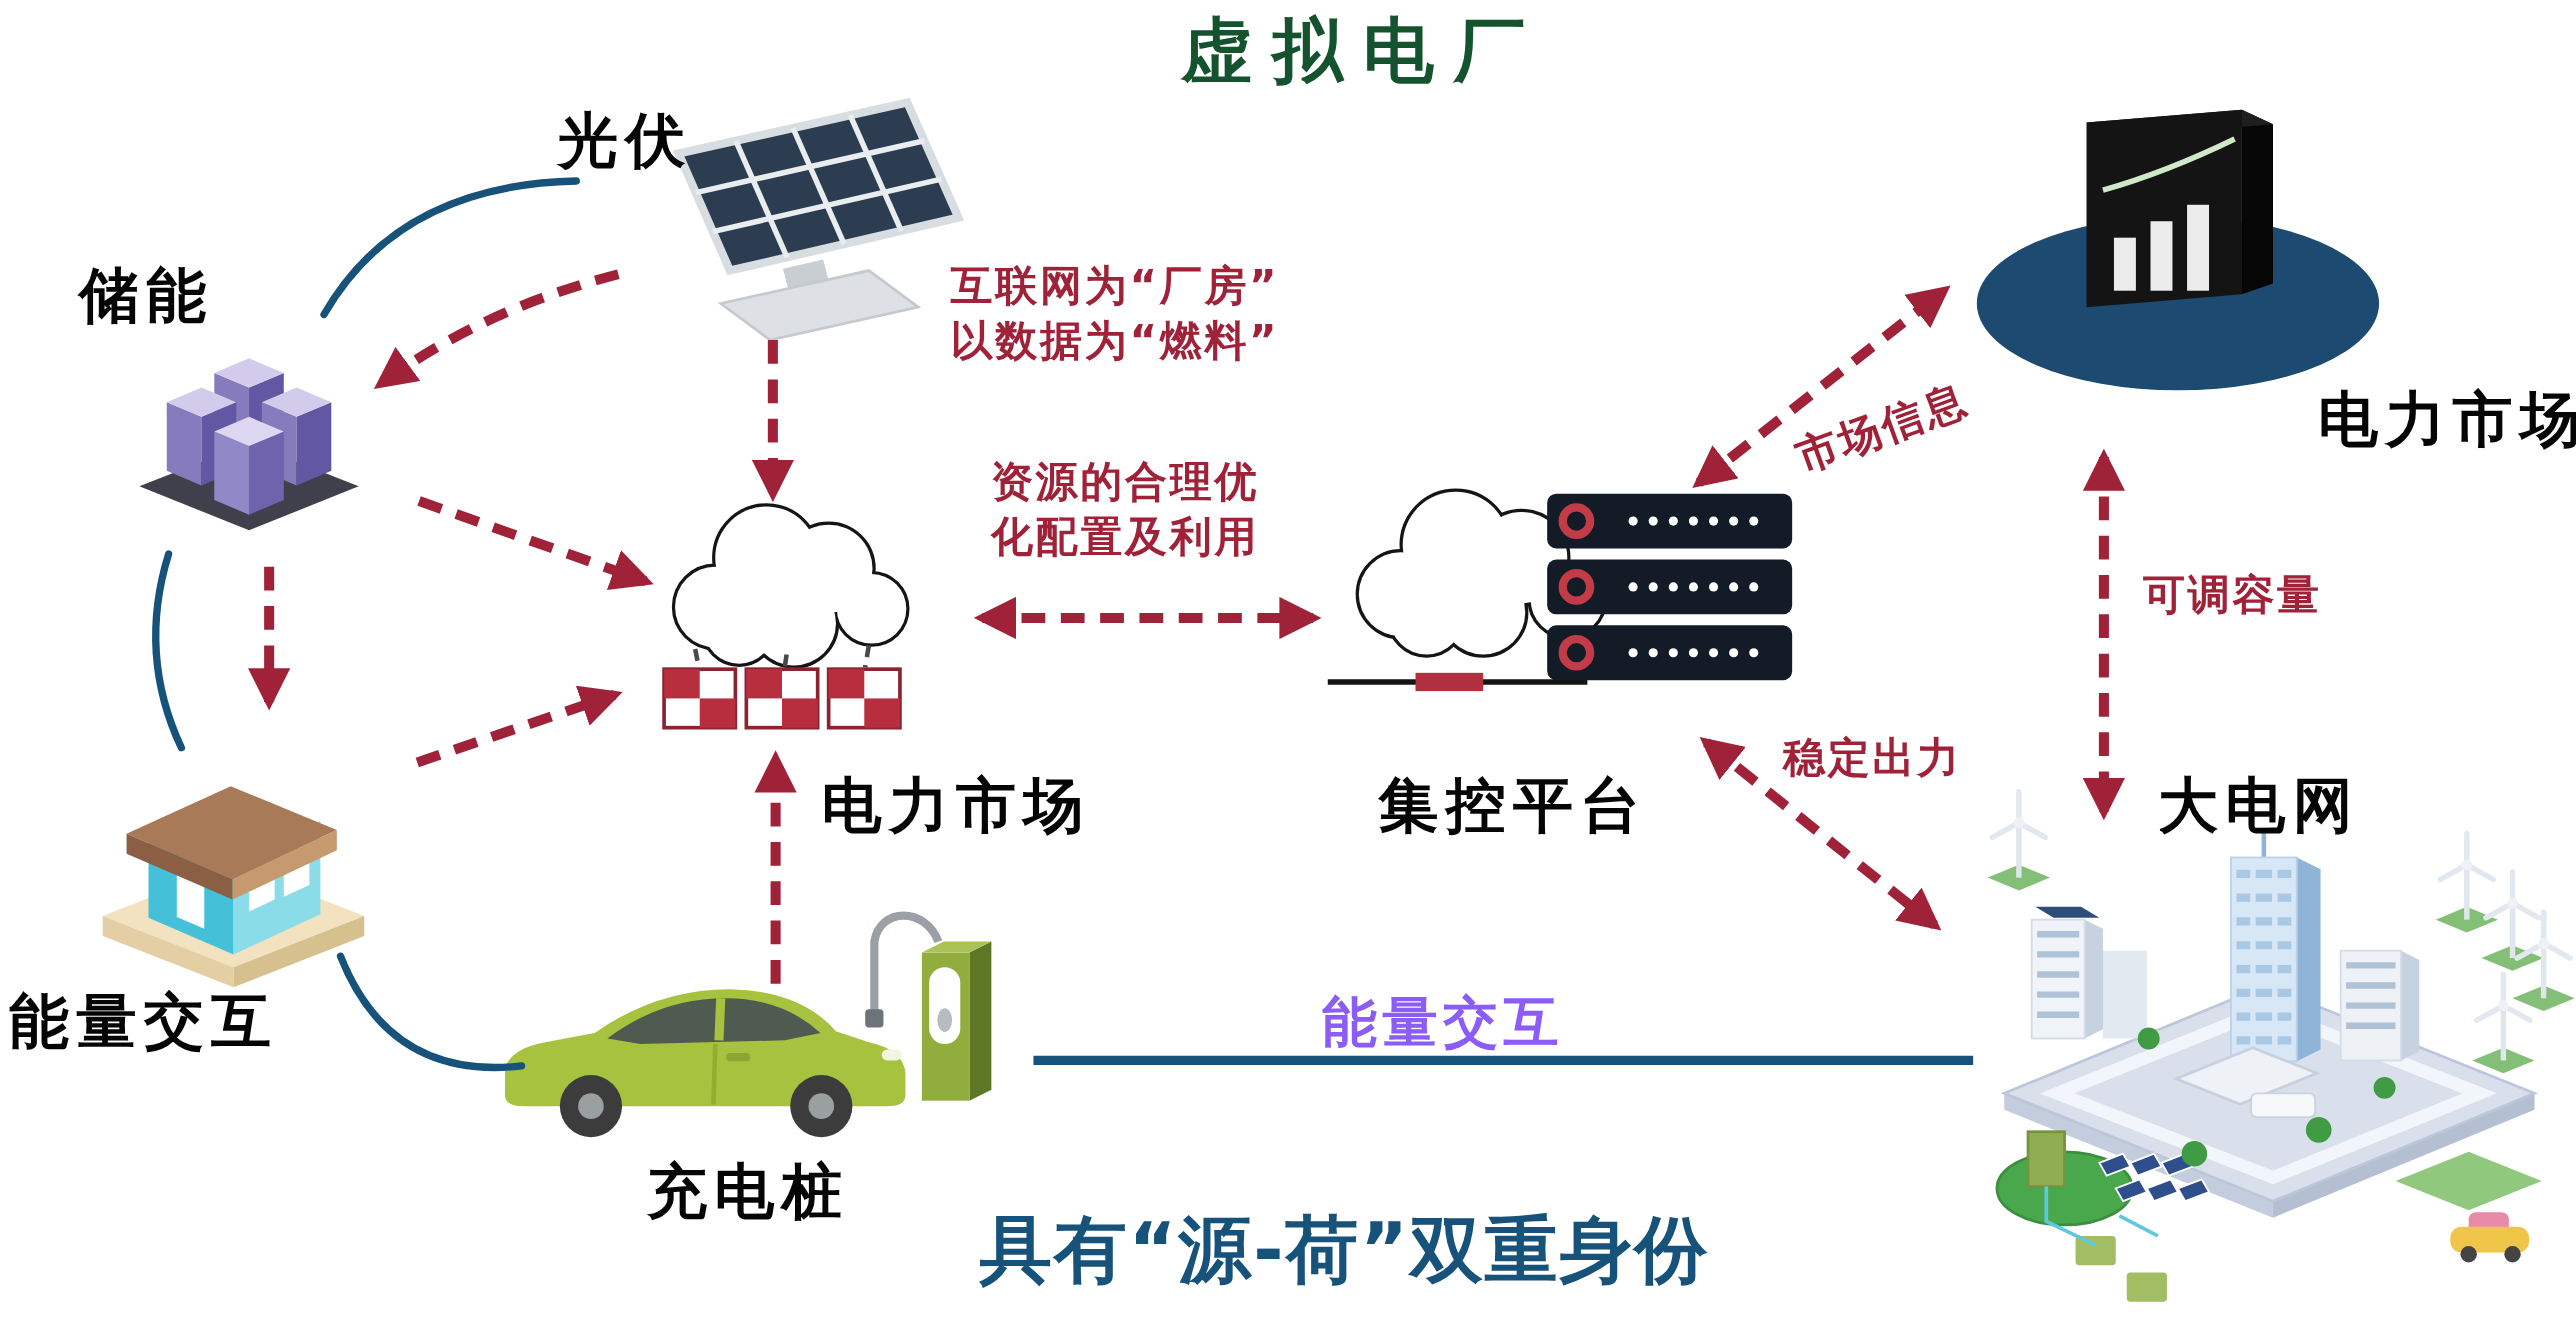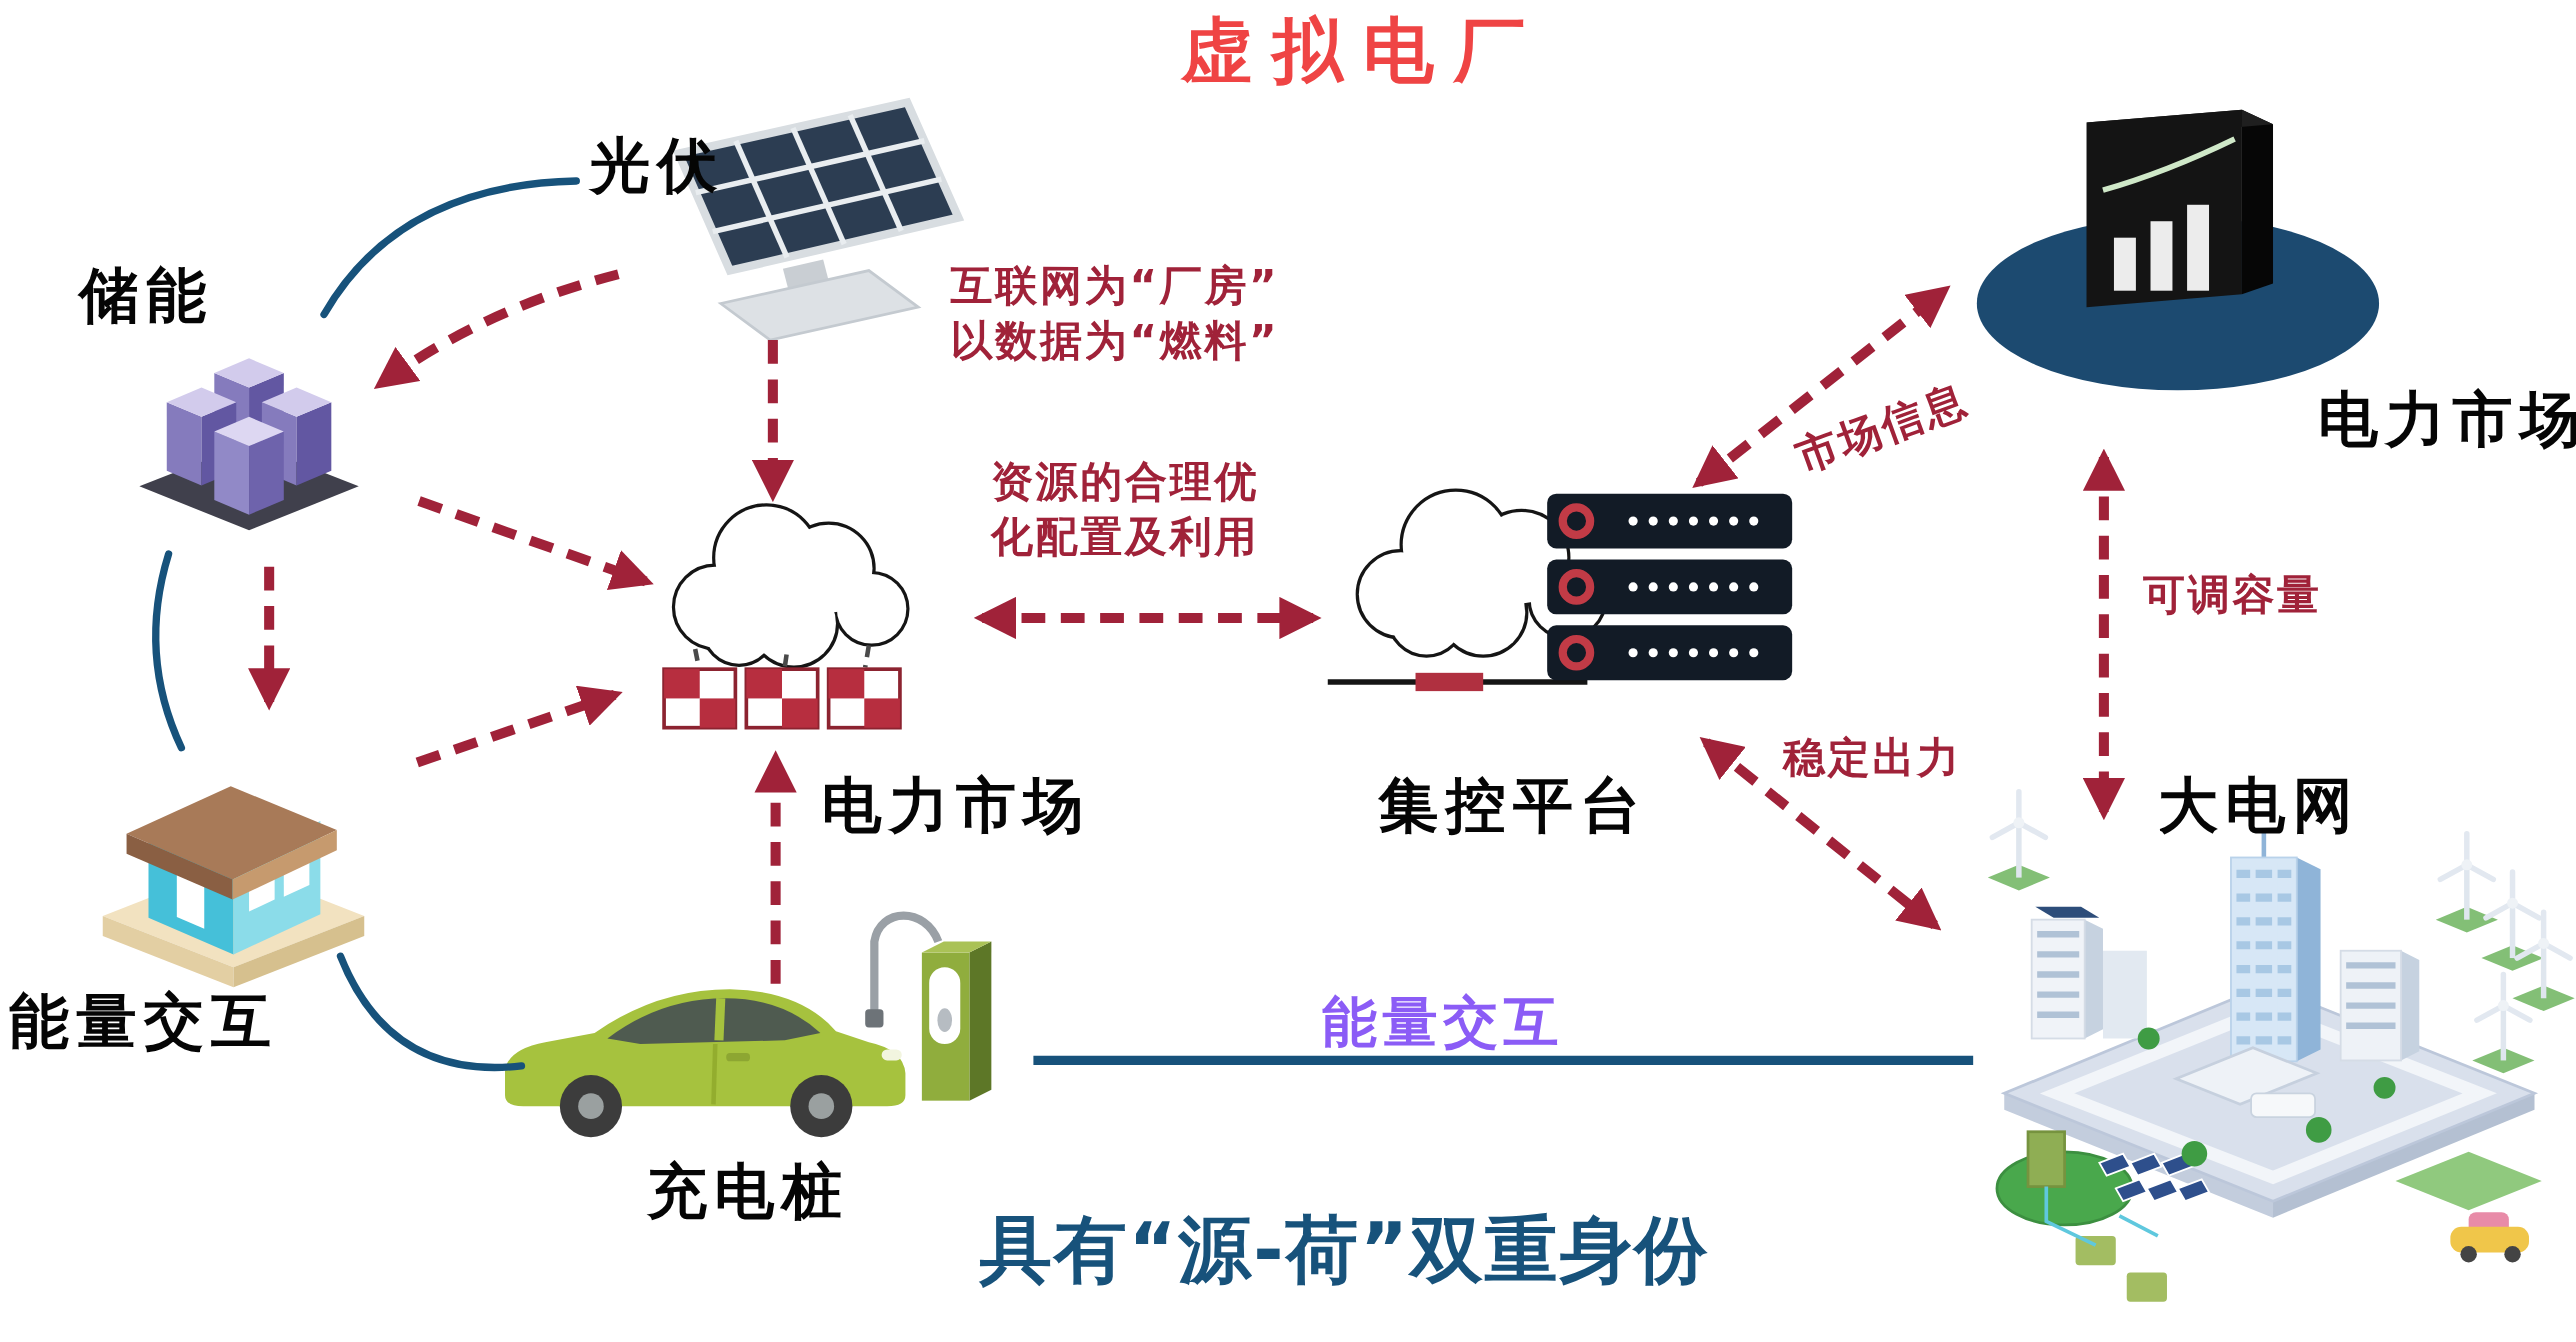--- a/index.html
+++ b/index.html
@@ -10,7 +10,7 @@
   .stage svg.canvas{position:absolute;left:0;top:0;z-index:1;}
   .lbl{position:absolute;z-index:5;font-weight:bold;white-space:nowrap;}
   .node{font-size:60px;color:#050505;letter-spacing:7.3px;}
-  .title{font-size:71px;color:#ef4444;letter-spacing:20px;transform:translateX(-50%);}
+  .title{font-size:71px;color:#14532d;letter-spacing:20px;transform:translateX(-50%);}
   .subtitle{font-size:73px;color:#17527b;letter-spacing:1.8px;transform:translateX(-50%);}
   .rednote{font-size:42px;color:#a02239;text-align:center;line-height:1.32;letter-spacing:2.7px;}
   .centerx{transform:translateX(-50%);}

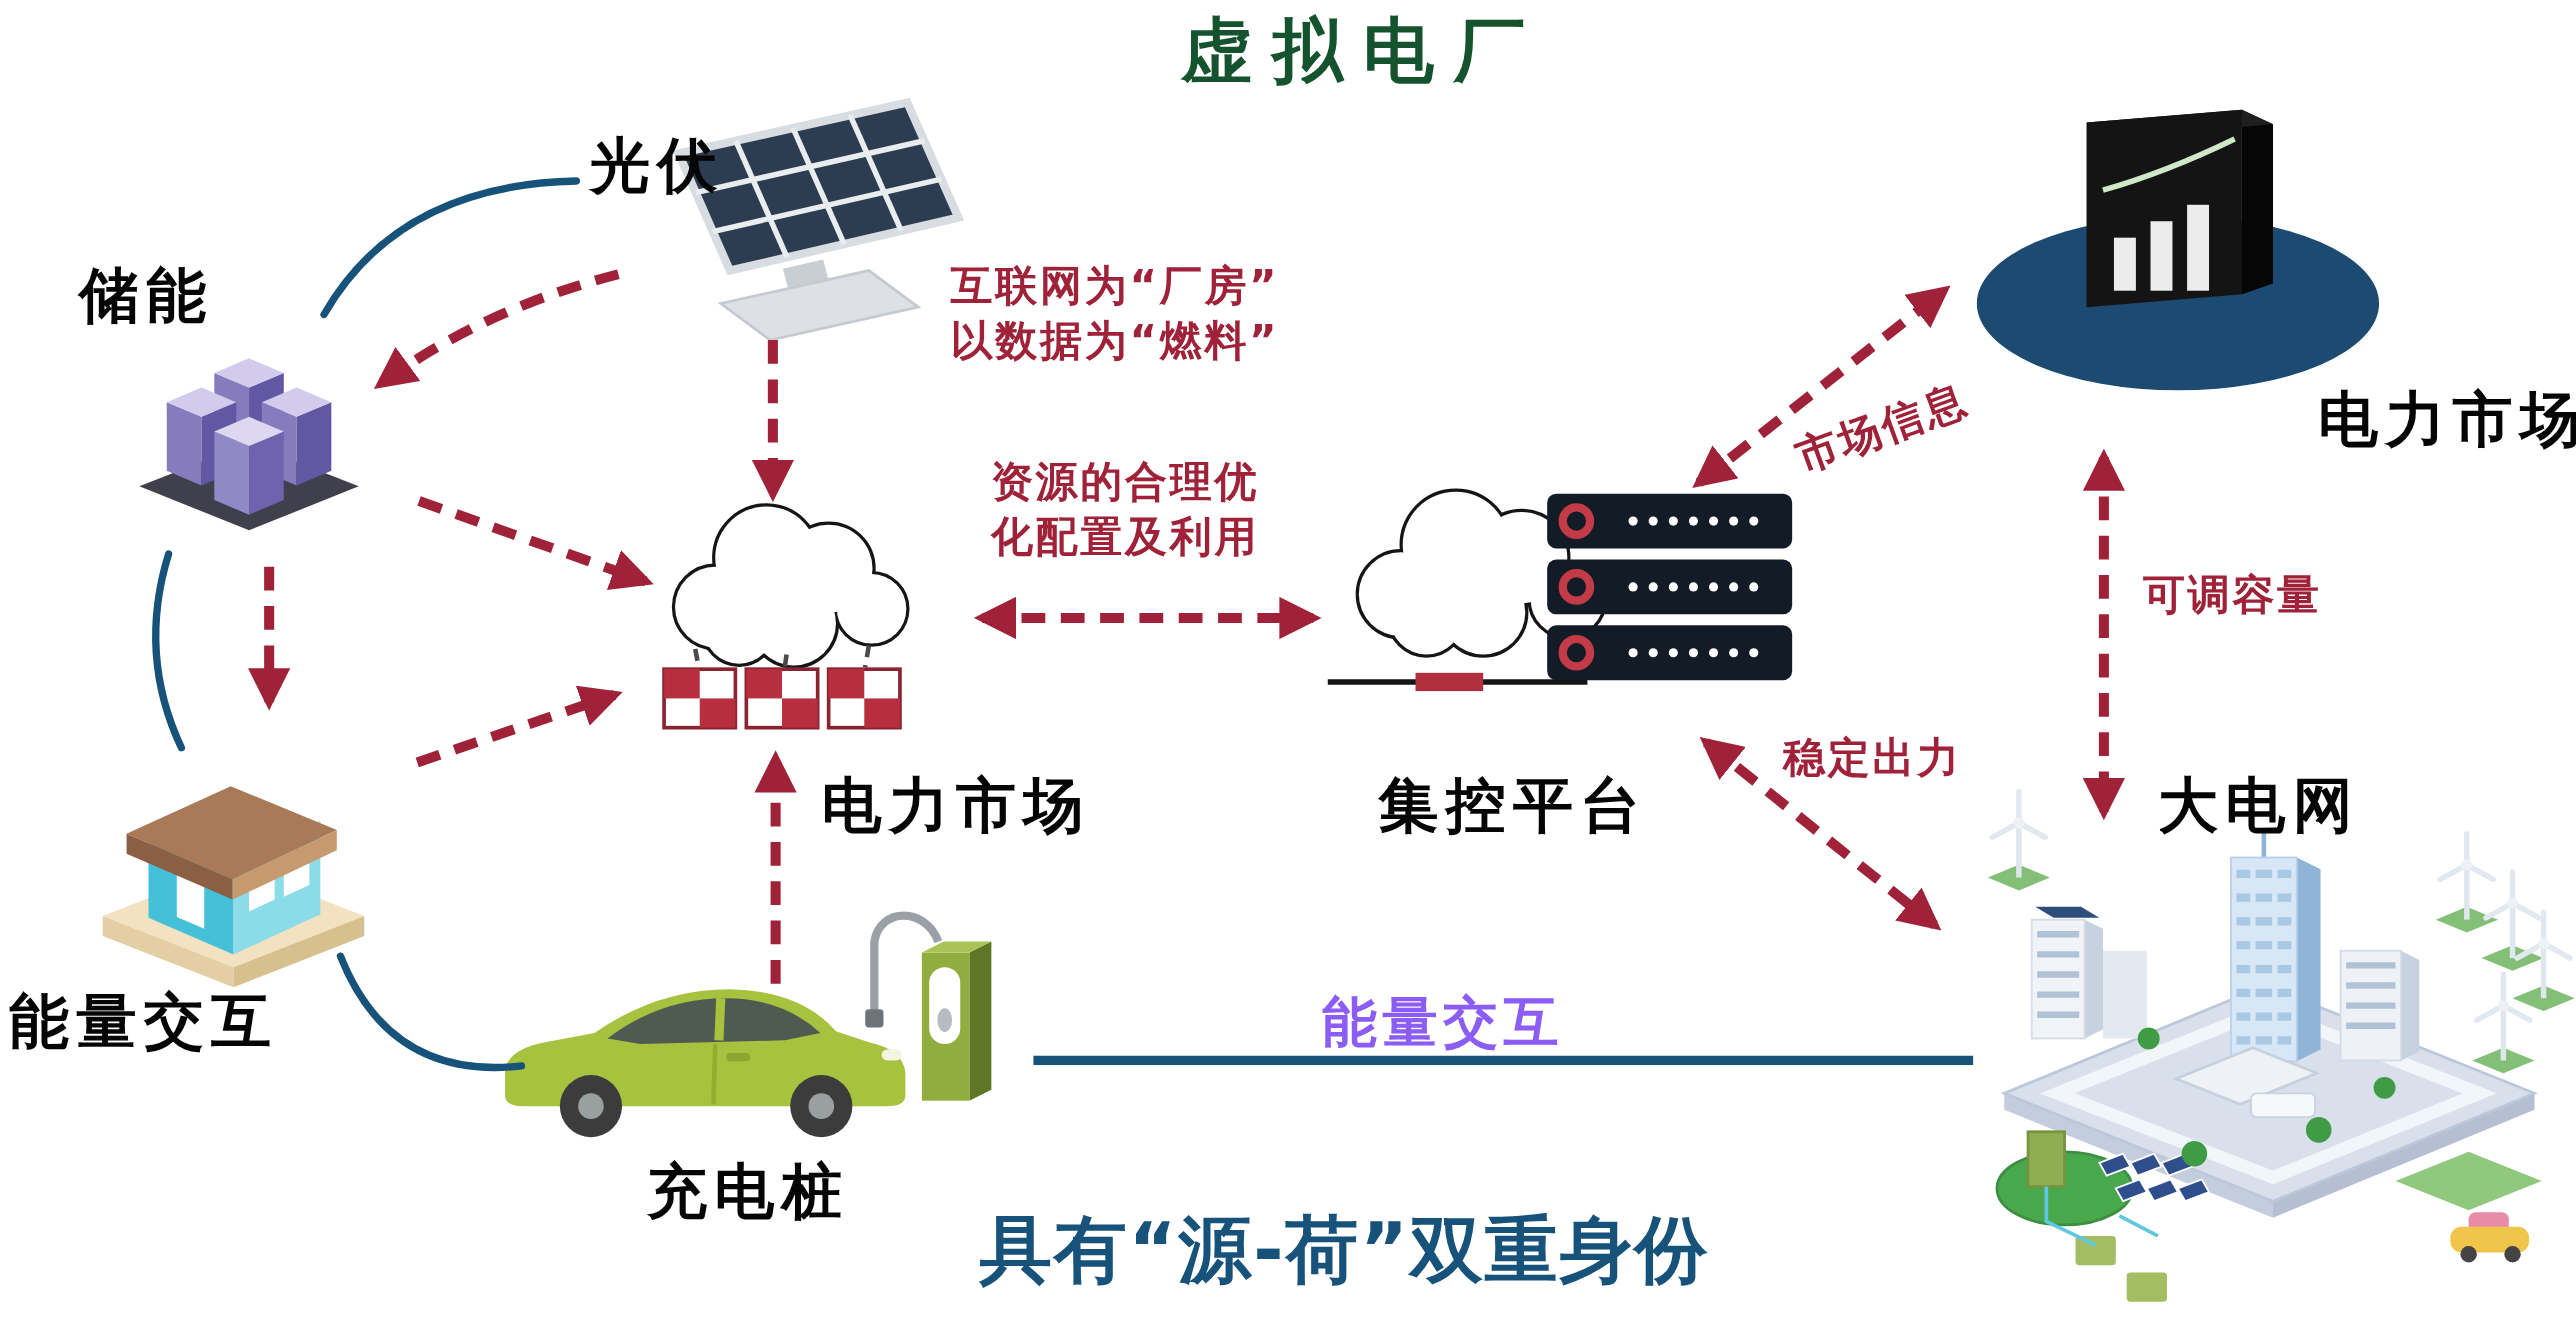--- a/index.html
+++ b/index.html
@@ -324,7 +324,7 @@
 
 <div class="lbl title" style="left:1363px;top:3.7px;">虚拟电厂</div>
 
-<div class="lbl node" style="left:590px;top:101px;margin-top:25px;">光伏</div>
+<div class="lbl node" style="left:558px;top:101px;">光伏</div>
 <div class="lbl node" style="left:73px;top:256px;margin-left:6px;">储能</div>
 <div class="lbl node" style="left:9.1px;top:982px;">能量交互</div>
 <div class="lbl node centerx" style="left:748px;top:1152px;text-align:right;">充电桩</div>

